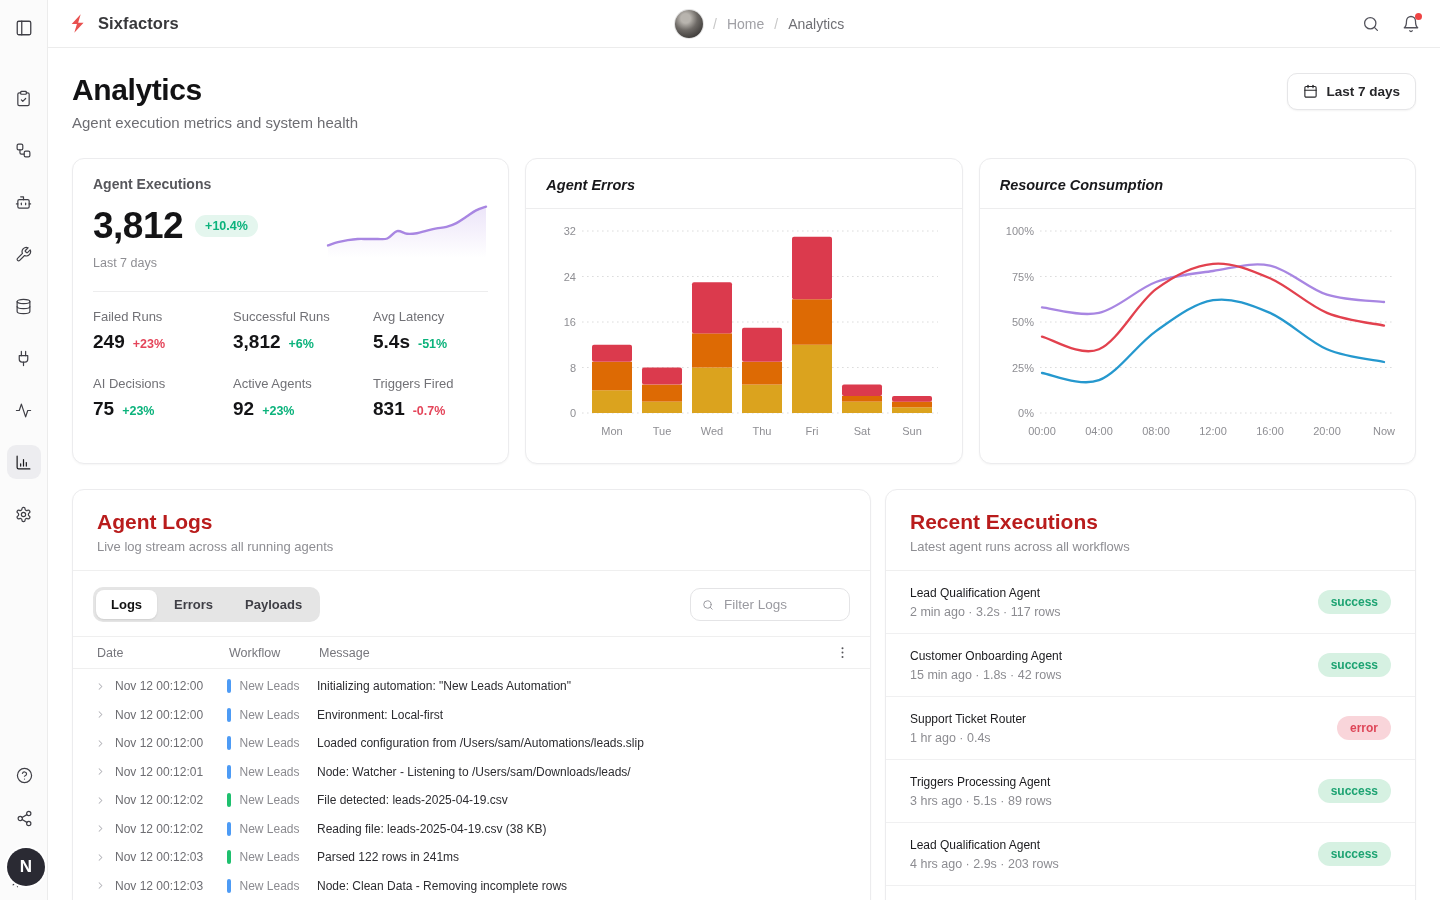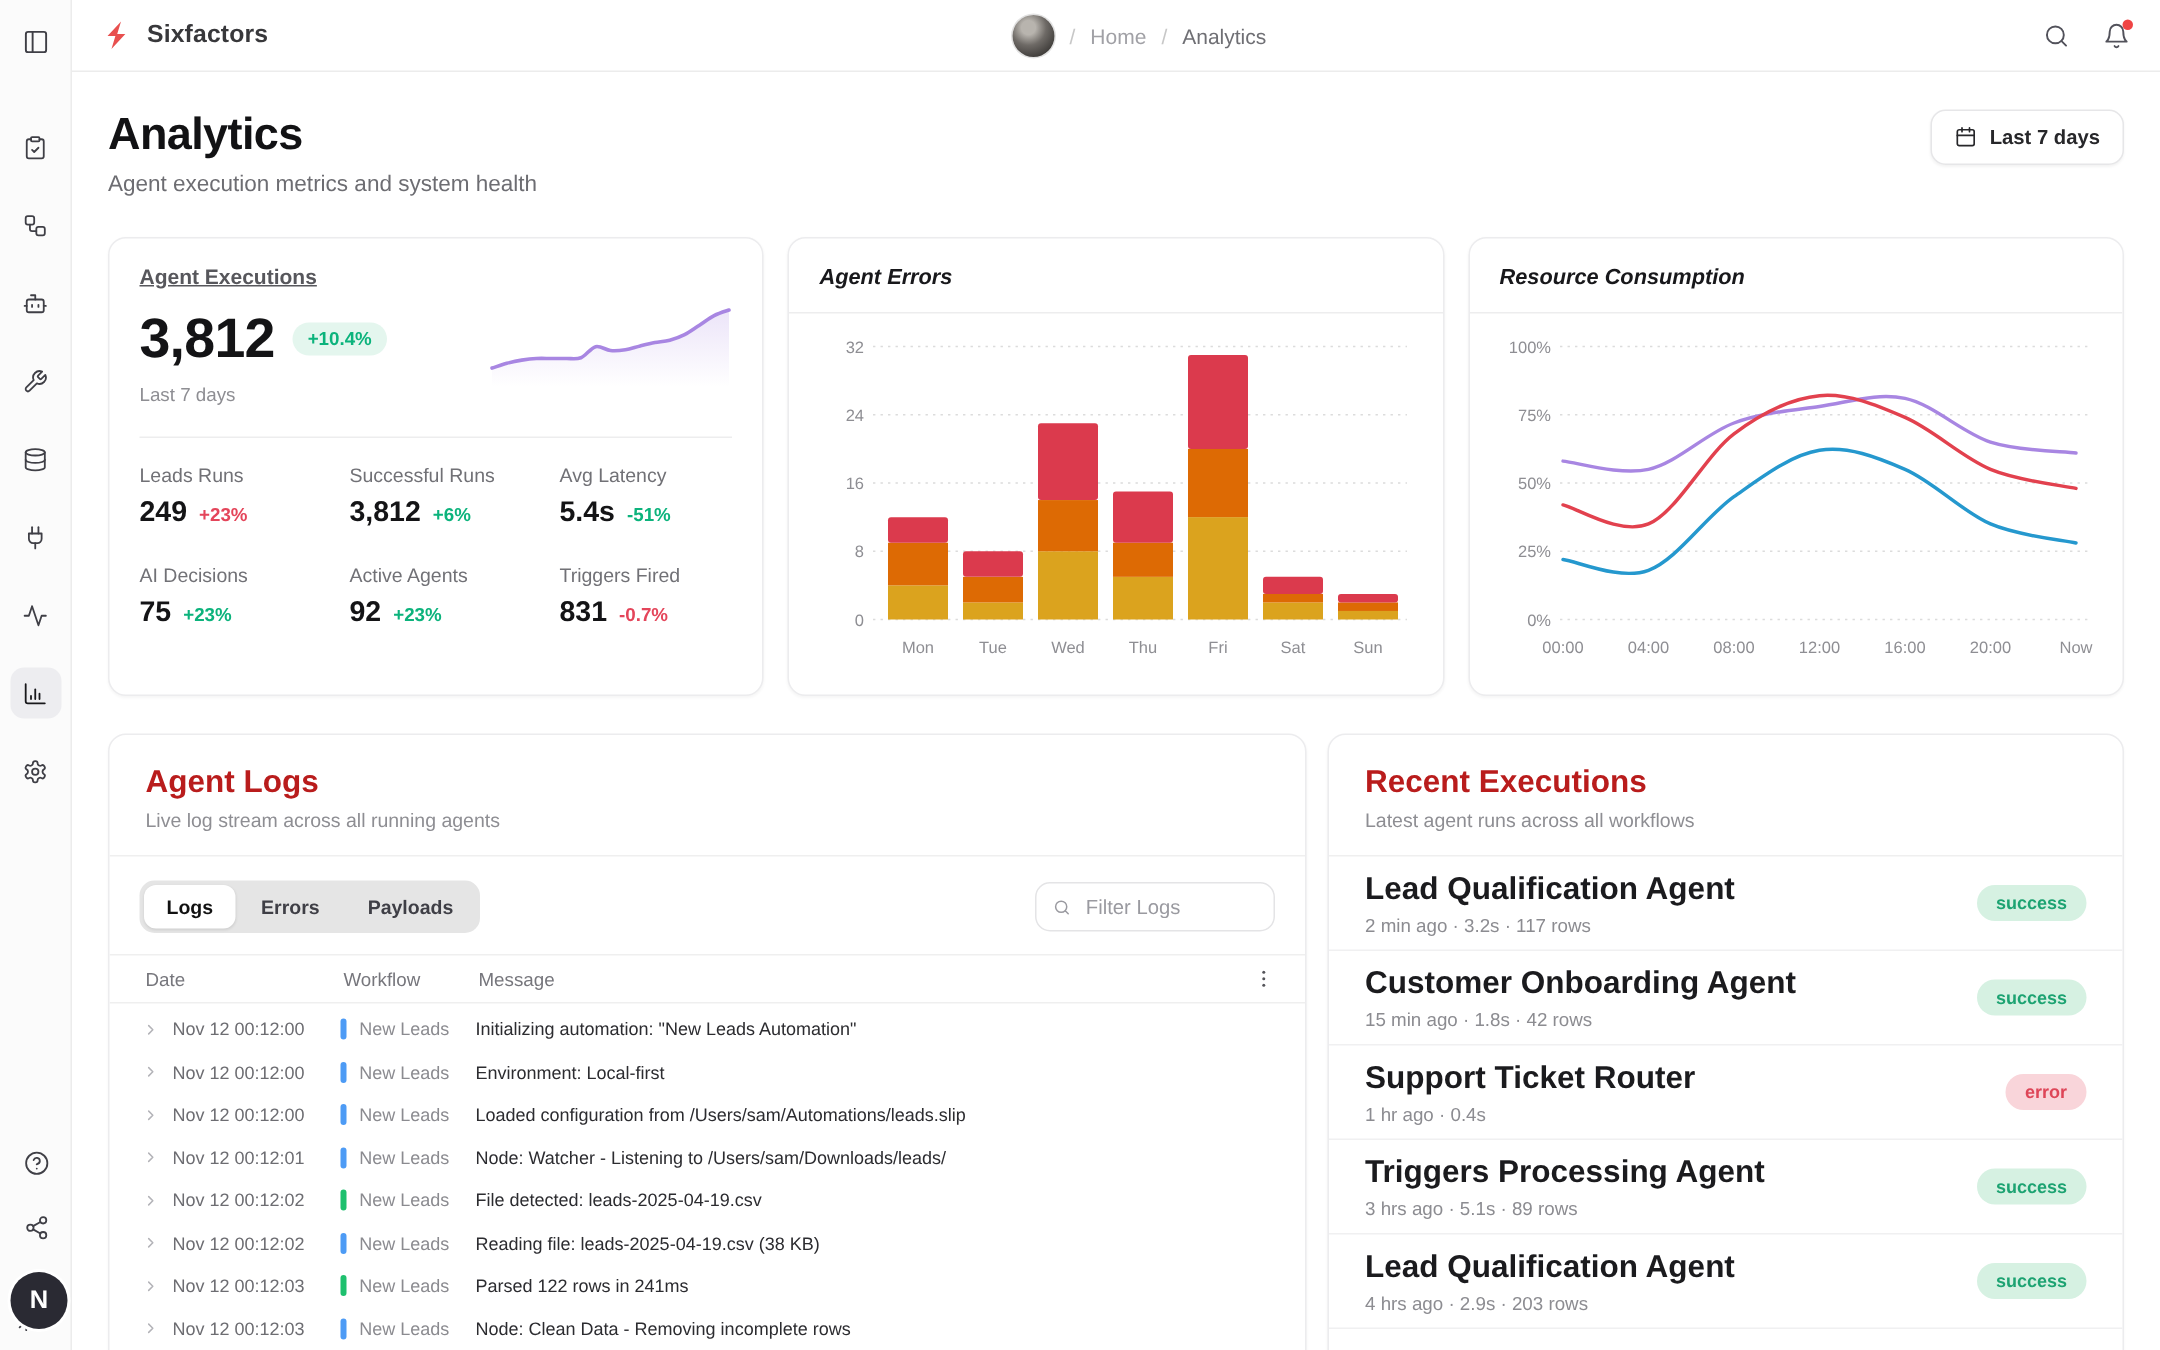--- a/index.html
+++ b/index.html
@@ -51,7 +51,7 @@
   .card{flex:1;min-width:0;background:#fff;border:1px solid #ececee;border-radius:12px;
     box-shadow:0 1px 2px rgba(0,0,0,.04);height:306px;position:relative;overflow:hidden;}
   .card-pad{padding:17px 20px 0;}
-  .exec-title{font-size:14px;font-weight:700;color:#57575c;text-decoration:underline;}
+  .exec-title{font-size:14px;font-weight:700;color:#57575c;}
   .exec-value-row{display:flex;align-items:center;gap:12px;margin-top:13px;}
   .exec-value{font-size:37px;font-weight:800;letter-spacing:-.5px;color:#141416;}
   .pill{font-size:12.5px;font-weight:700;padding:4px 10px;border-radius:999px;background:#e4f6ee;color:#0cb37c;}

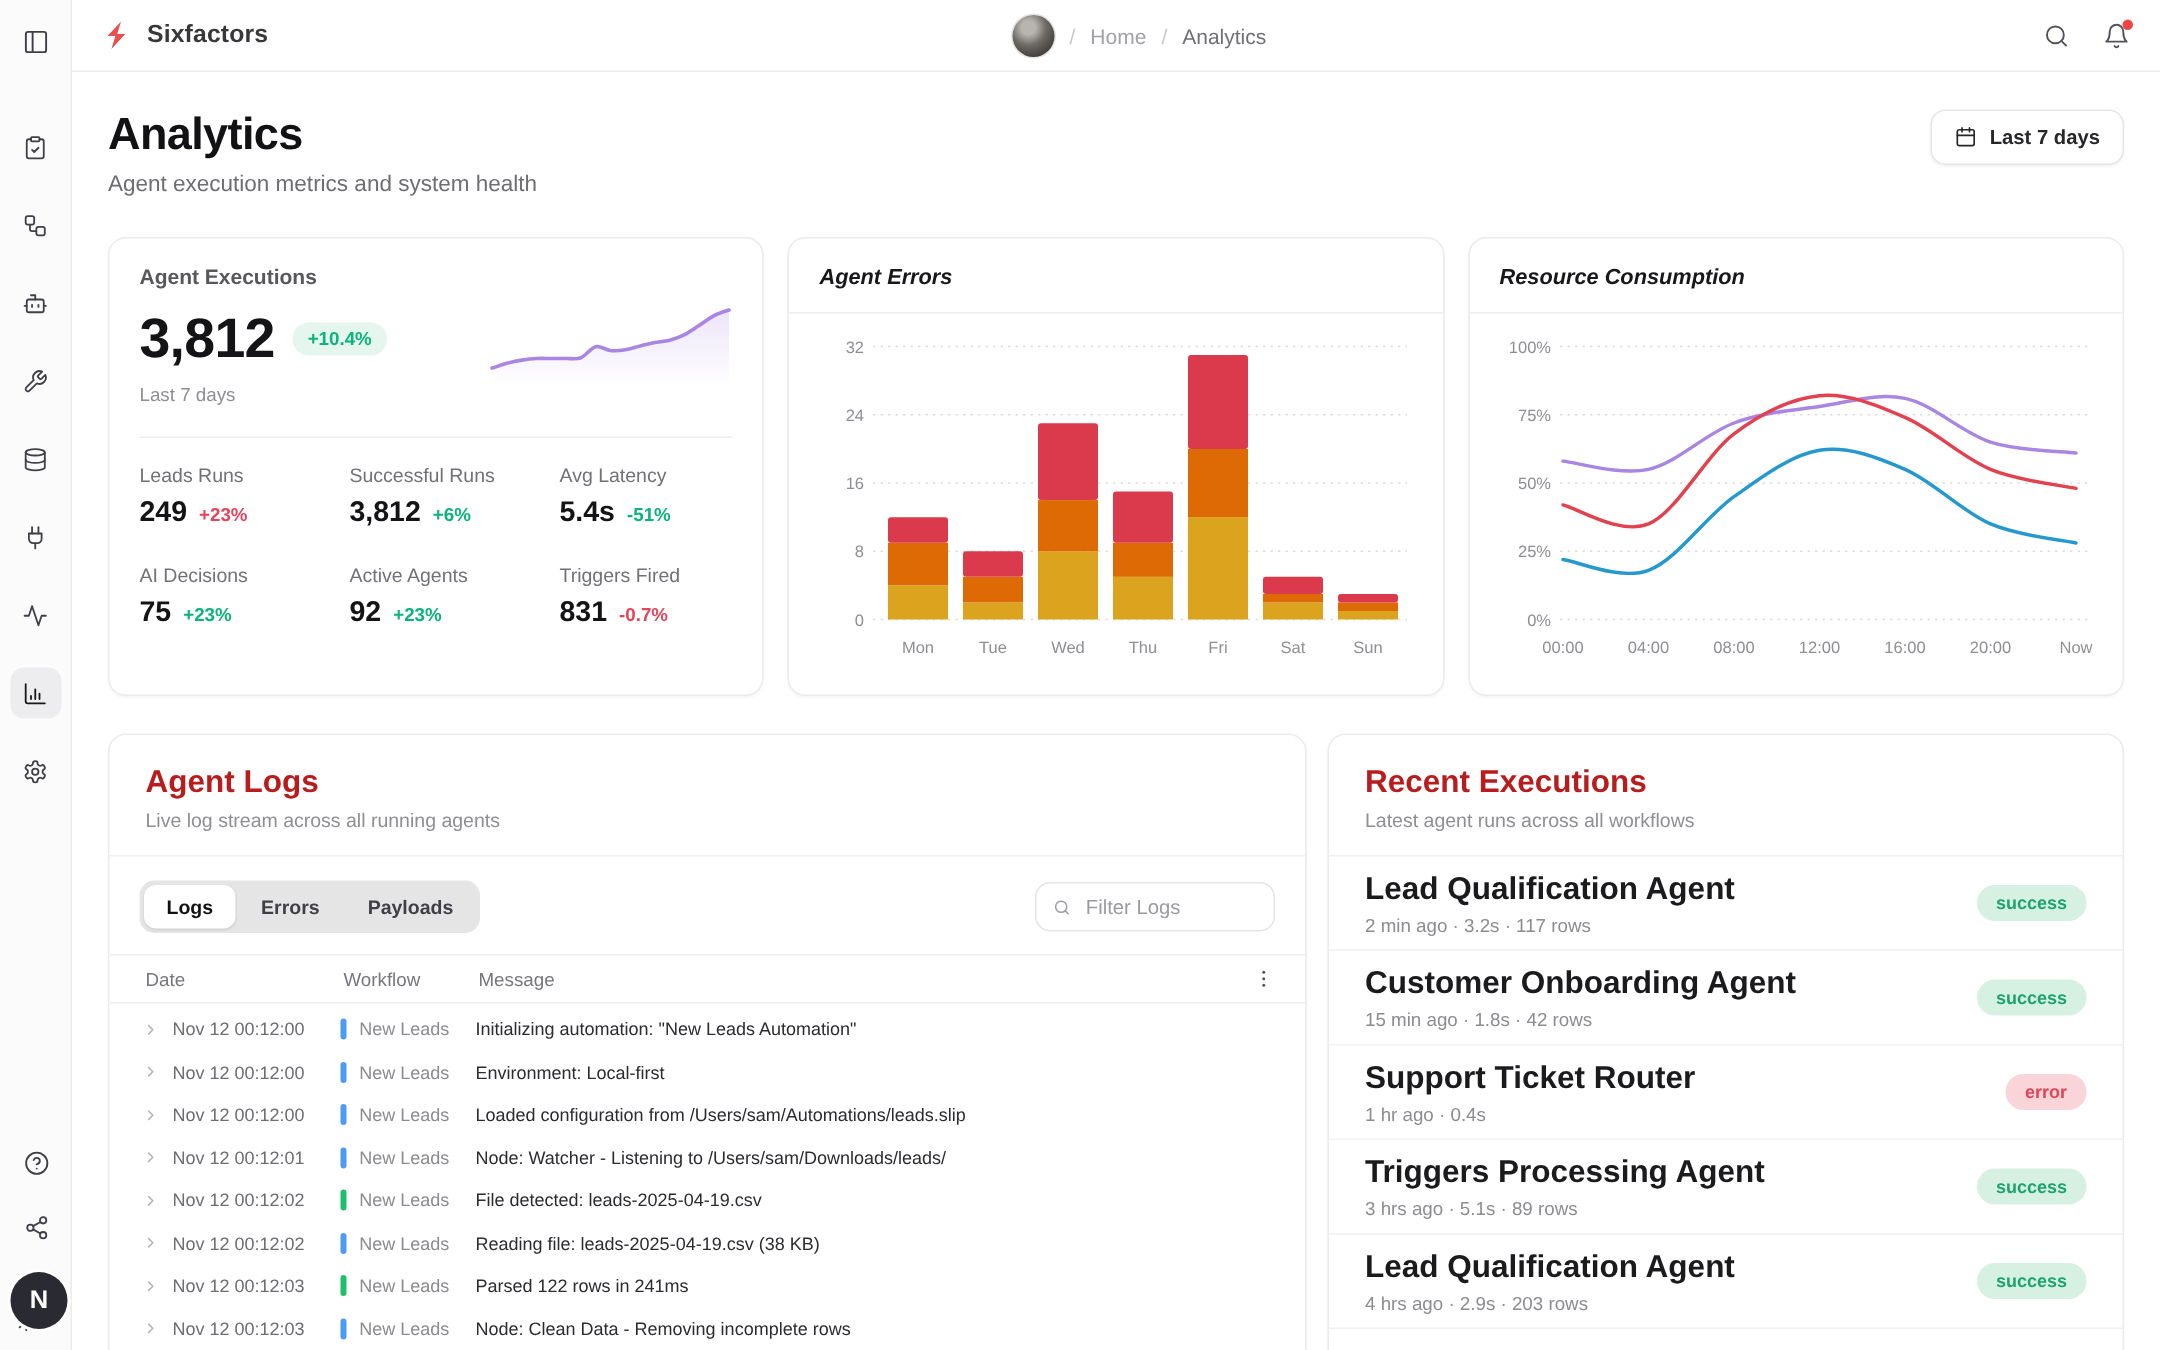--- a/index.html
+++ b/index.html
@@ -297,7 +297,7 @@
         <div class="exec-div"></div>
         <div class="stats-grid" id="stats-grid">
             <div class="stat">
-    <div class="stat-label">Leads Runs</div>
+    <div class="stat-label">Failed Runs</div>
     <div class="stat-value-row">
       <span class="stat-value">249</span>
       <span class="stat-delta red">+23%</span>

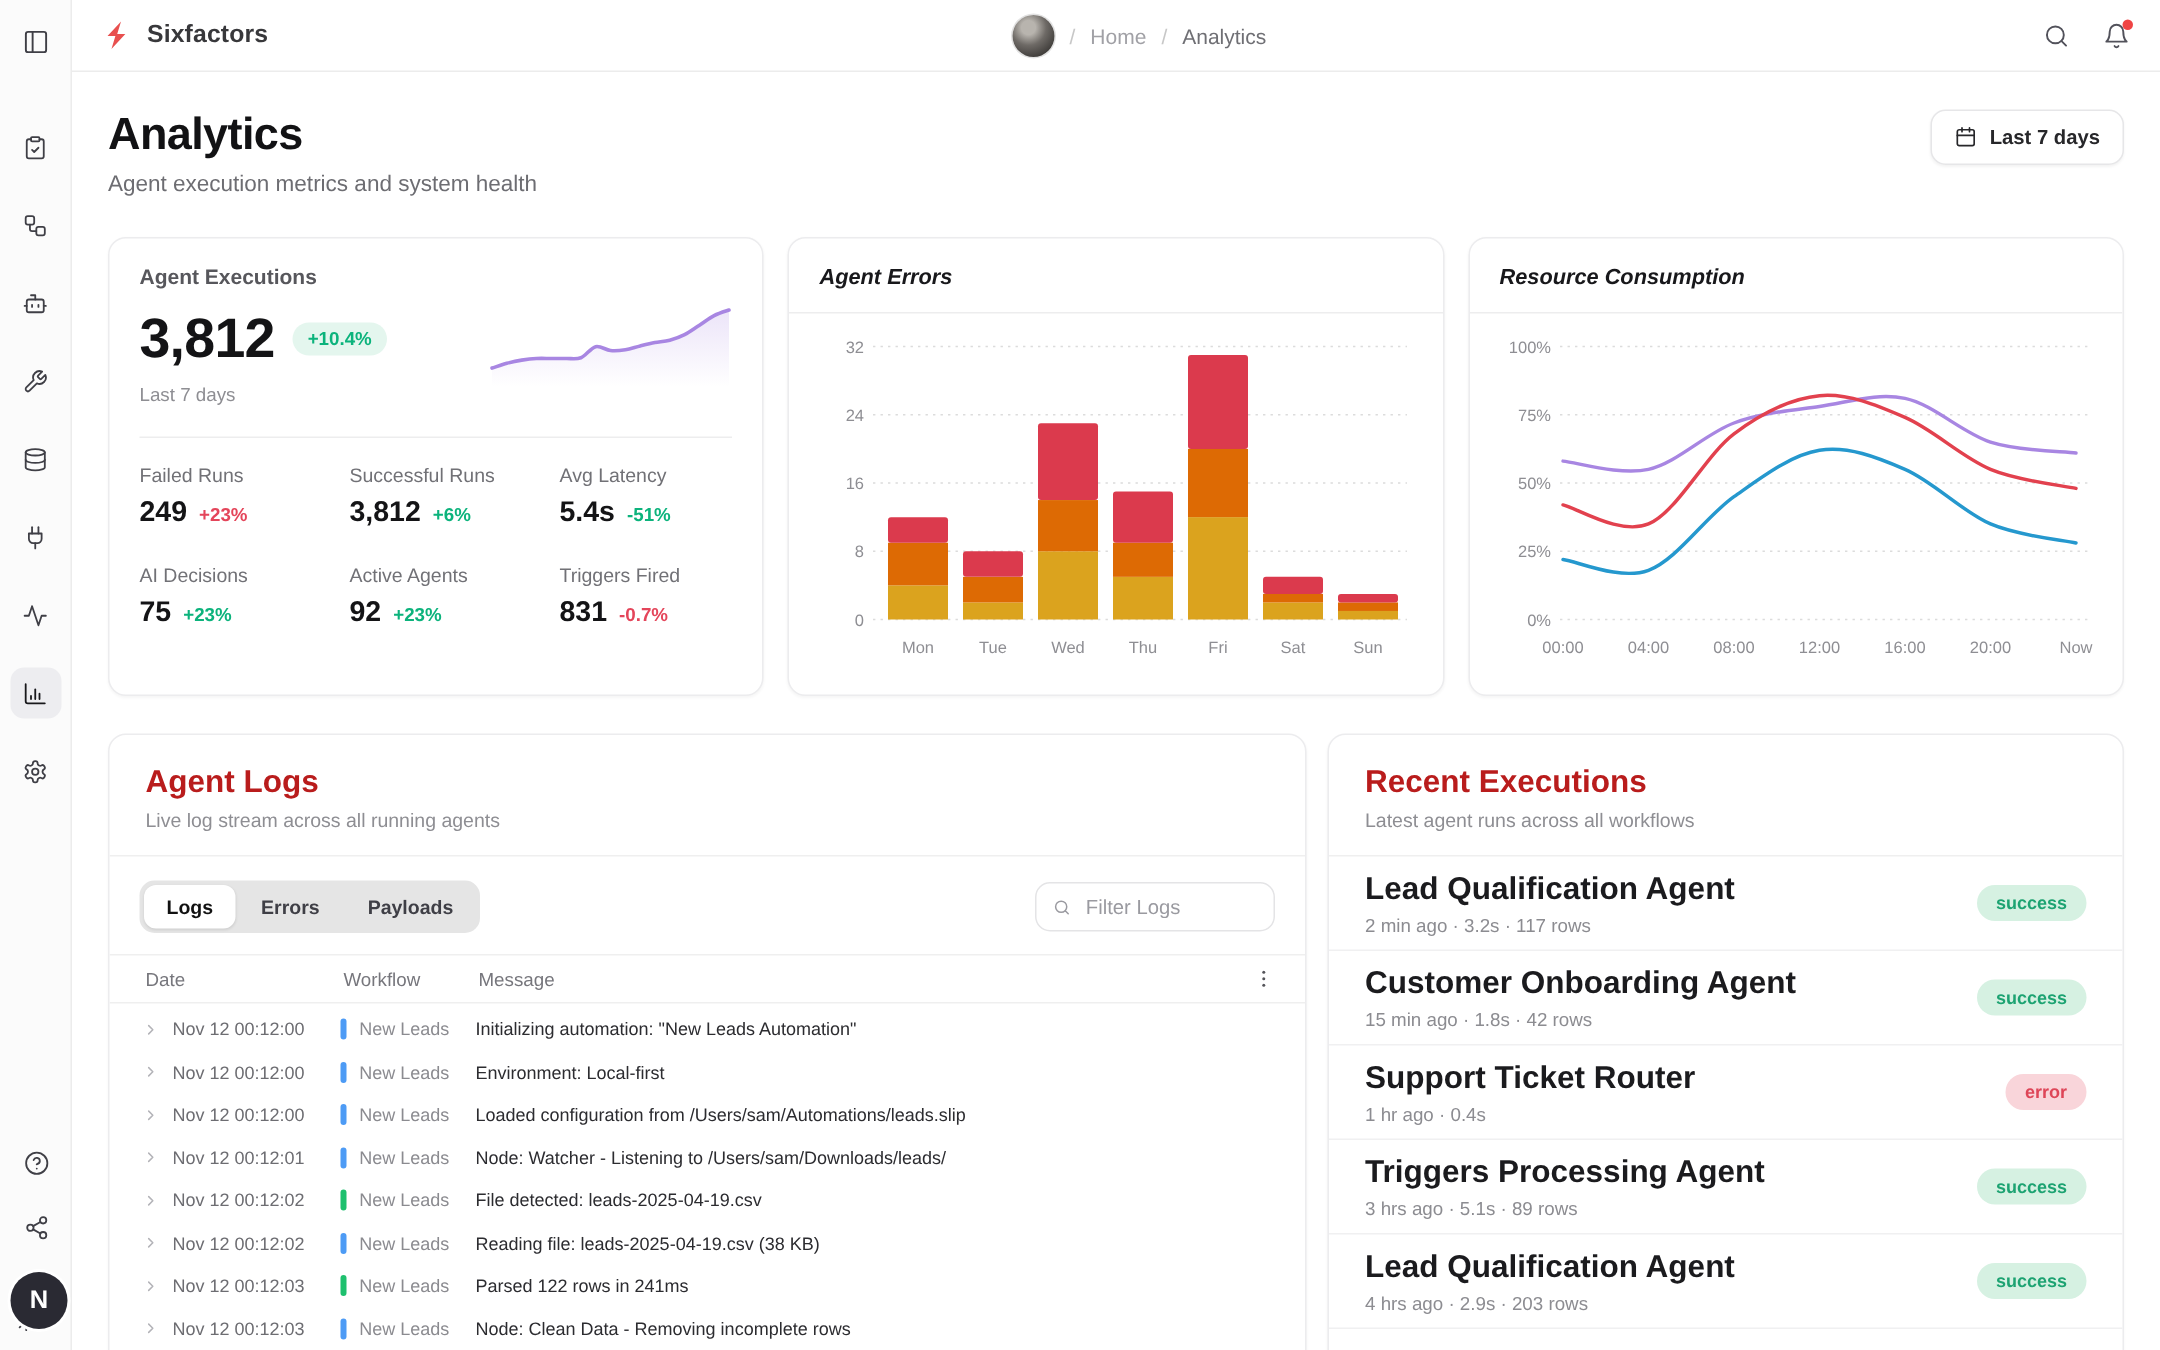--- a/index.html
+++ b/index.html
@@ -104,7 +104,7 @@
   .log-msg{font-size:12px;color:#2c2c30;white-space:nowrap;overflow:hidden;text-overflow:ellipsis;}
 
   .exec-row{display:flex;align-items:center;padding:0 24px;height:63px;border-bottom:1px solid #f0f0f1;}
-  .exec-row-name{font-size:21px;font-weight:700;color:#1b1b1e;}
+  .exec-row-name{font-size:12px;font-weight:400;color:#1b1b1e;}
   .exec-row-meta{margin-top:5px;font-size:12.5px;color:#8c8c91;}
   .badge{margin-left:auto;font-size:12px;font-weight:700;padding:5px 13px;border-radius:999px;}
   .badge.success{background:#d6f1e2;color:#1da372;}

